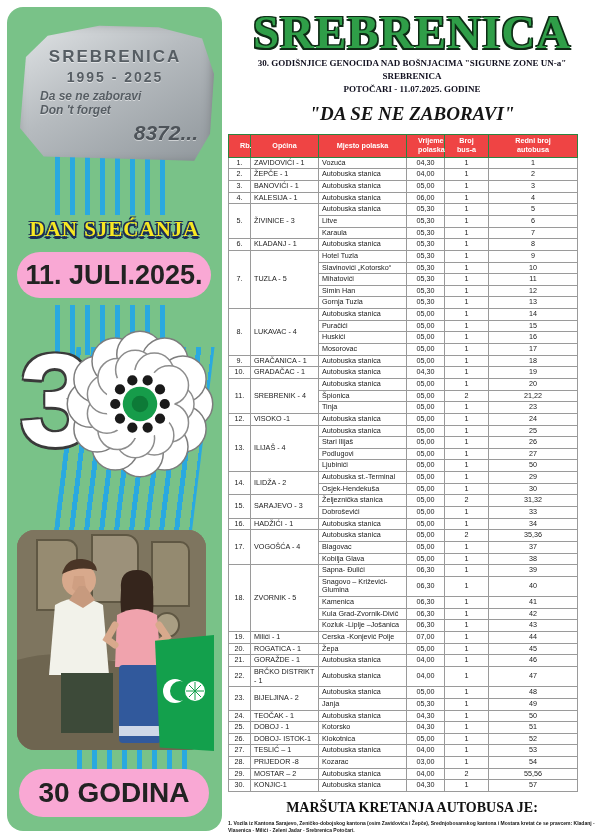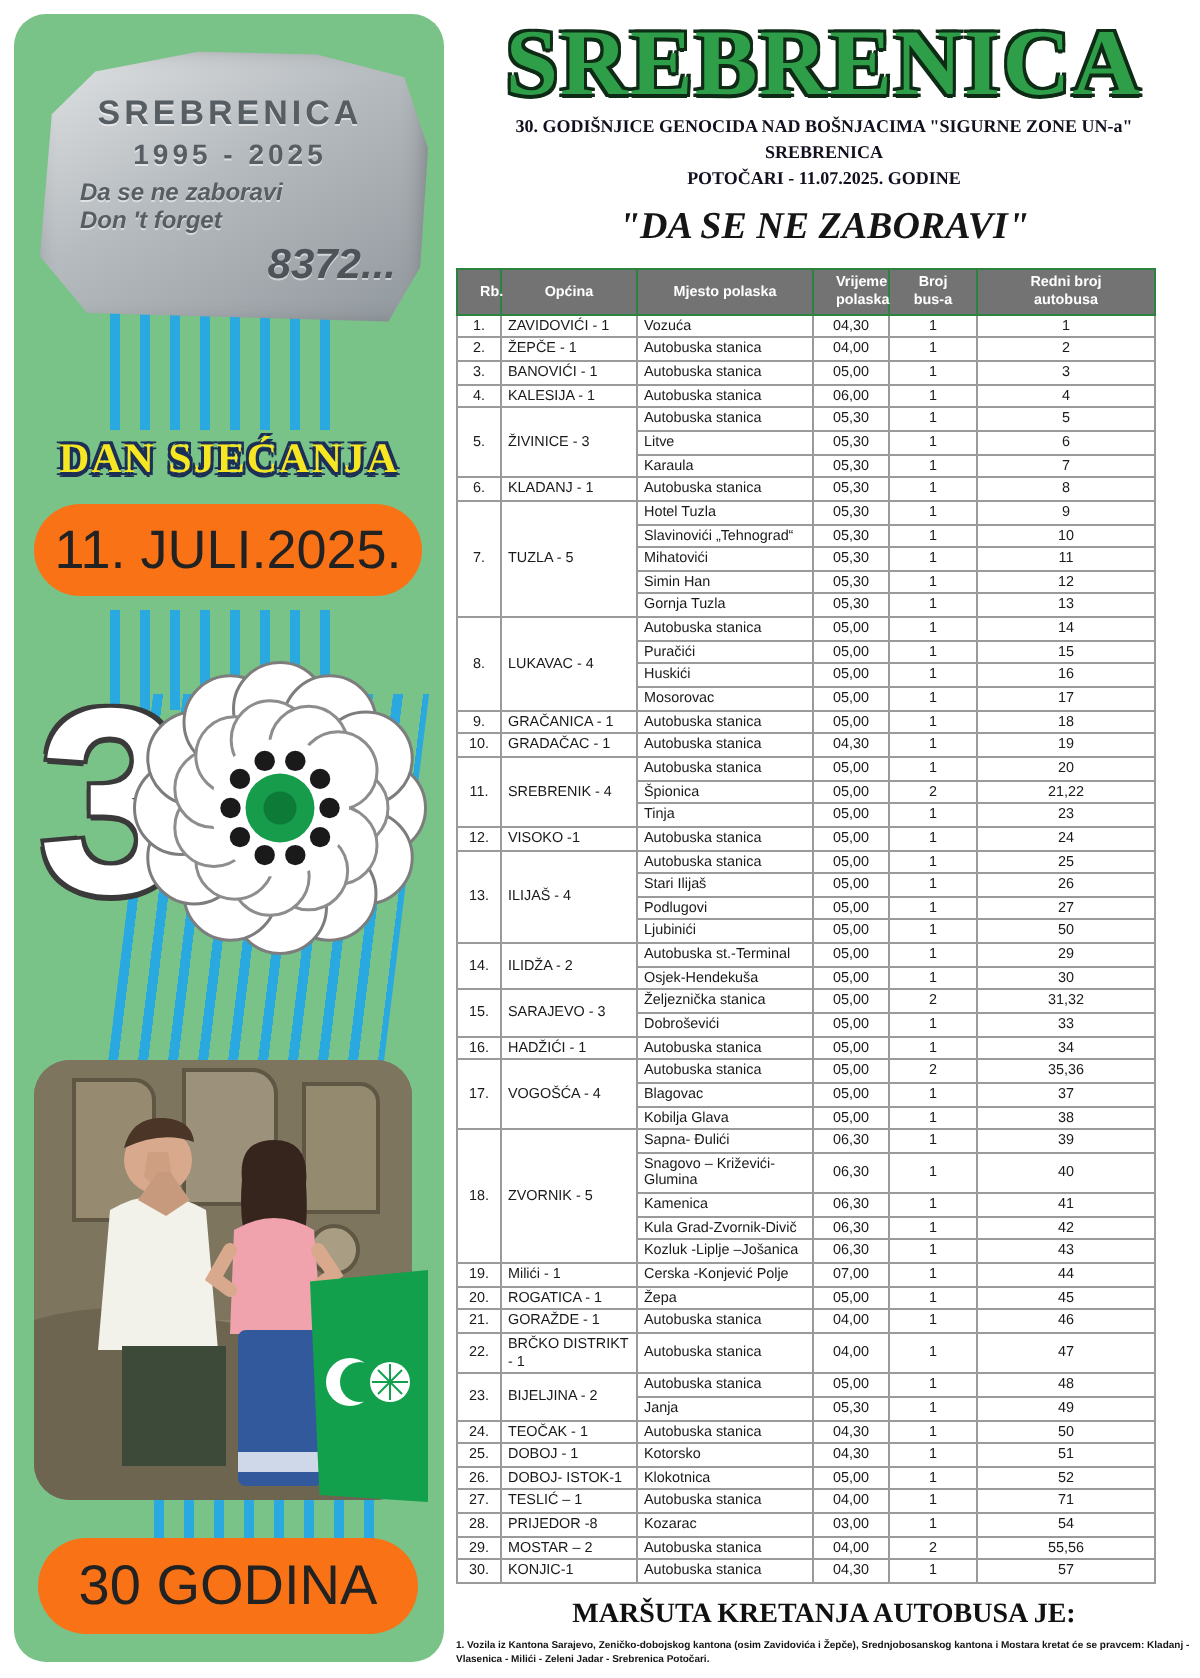--- a/index.html
+++ b/index.html
@@ -61,7 +61,7 @@
 
   table.schedule { margin-top:9px; width:349px; border-collapse:collapse; table-layout:fixed;
                    font:7.2px/1.2 "Liberation Sans",sans-serif; color:#1a1a1a; height:620px; }
-  .schedule th { background:#737373; color:#fff; font-weight:bold; font-size:7.2px;
+  .schedule th { background:#ef4444; color:#fff; font-weight:bold; font-size:7.2px;
                  border:1px solid #2c8340; padding:2px 11px; text-align:center; }
   .schedule td { border:1px solid #9a9a9a; padding:1px 2px; background:#fff; vertical-align:middle; }
   .schedule td.c { text-align:center; }

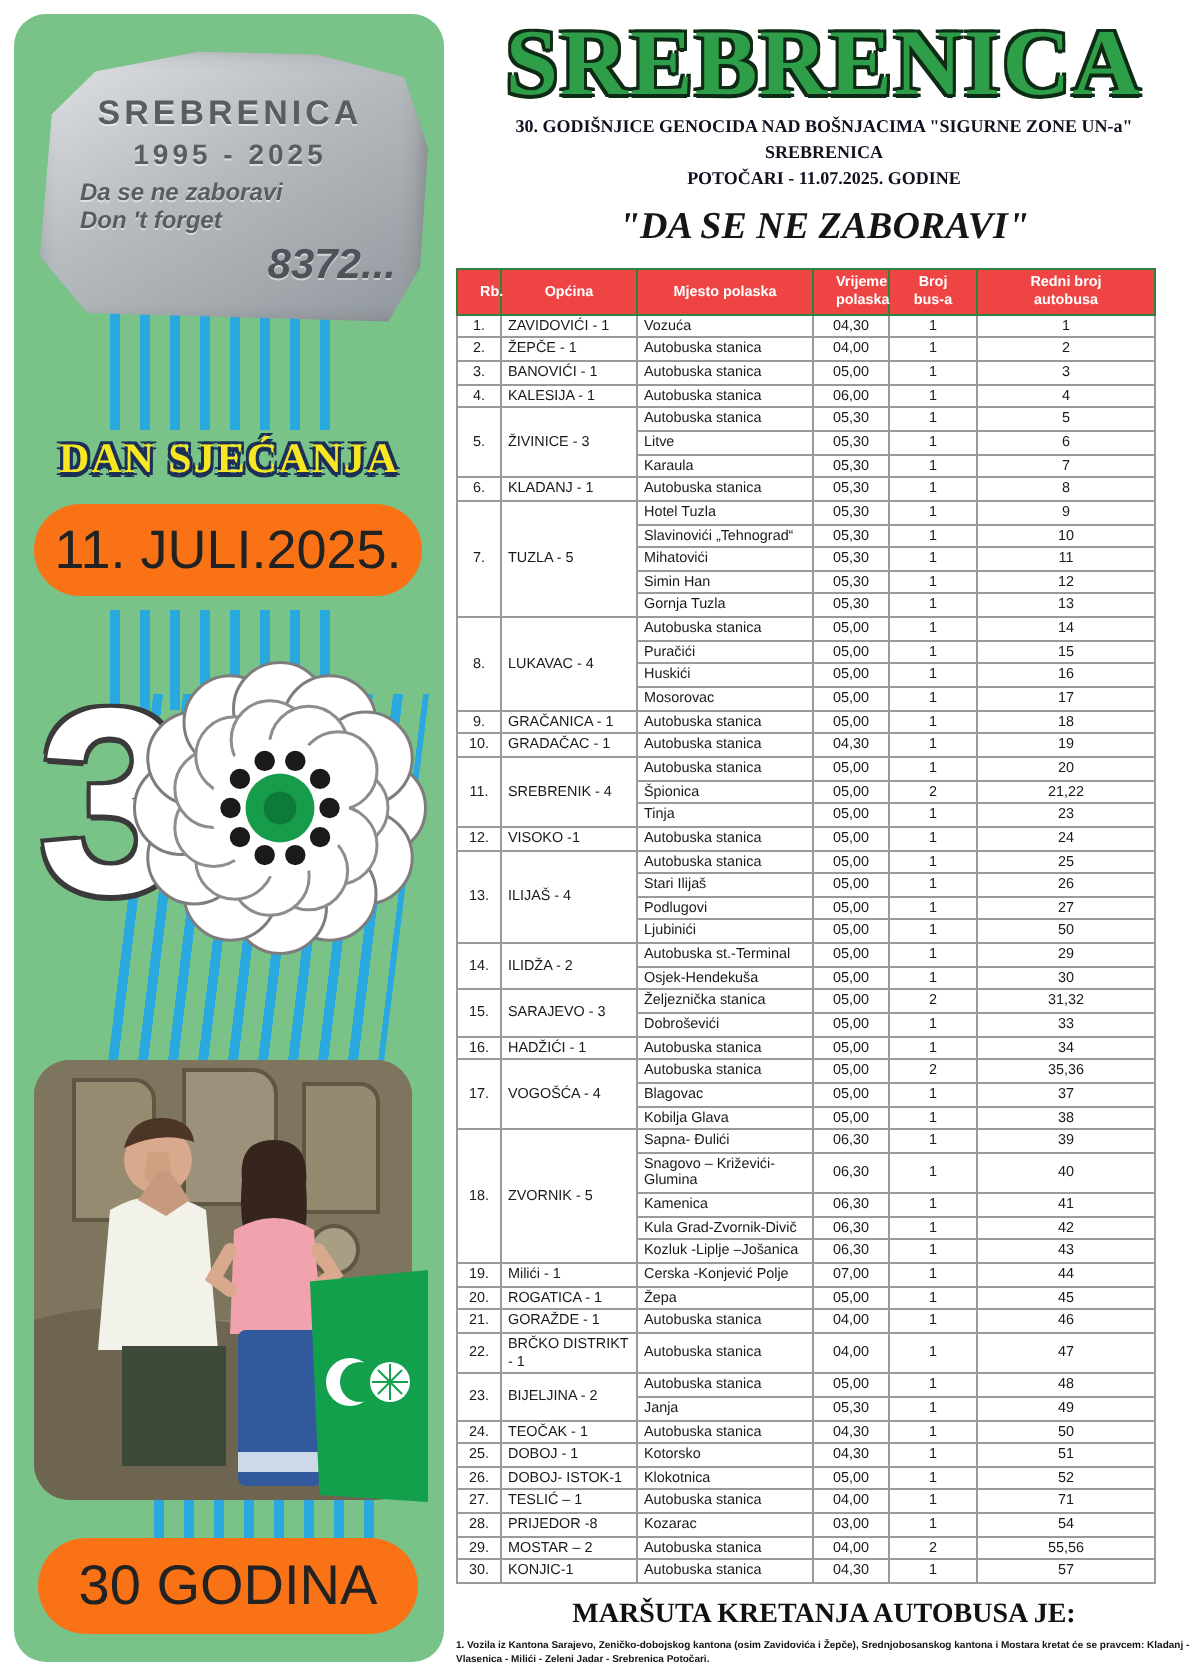--- a/index.html
+++ b/index.html
@@ -35,8 +35,8 @@
                font:bold 21px "Liberation Serif",serif; letter-spacing:1px; color:#f7e723;
                text-shadow:-1.5px -1.5px 0 #1c2f56,1.5px -1.5px 0 #1c2f56,-1.5px 1.5px 0 #1c2f56,1.5px 1.5px 0 #1c2f56,0 2.5px 0 #1c2f56; }
 
-  .pill { position:absolute; background:#f97316; border-radius:28px; text-align:center;
-          color:#222; font-weight:normal; font-family:"Liberation Sans",sans-serif; }
+  .pill { position:absolute; background:#f9a8d4; border-radius:28px; text-align:center;
+          color:#222; font-weight:bold; font-family:"Liberation Sans",sans-serif; }
   .date-pill { top:245px; left:10px; width:194px; height:46px; line-height:46px; font-size:27px; }
   .year-pill { top:762px; left:12px; width:190px; height:48px; line-height:48px; font-size:28px; }
 

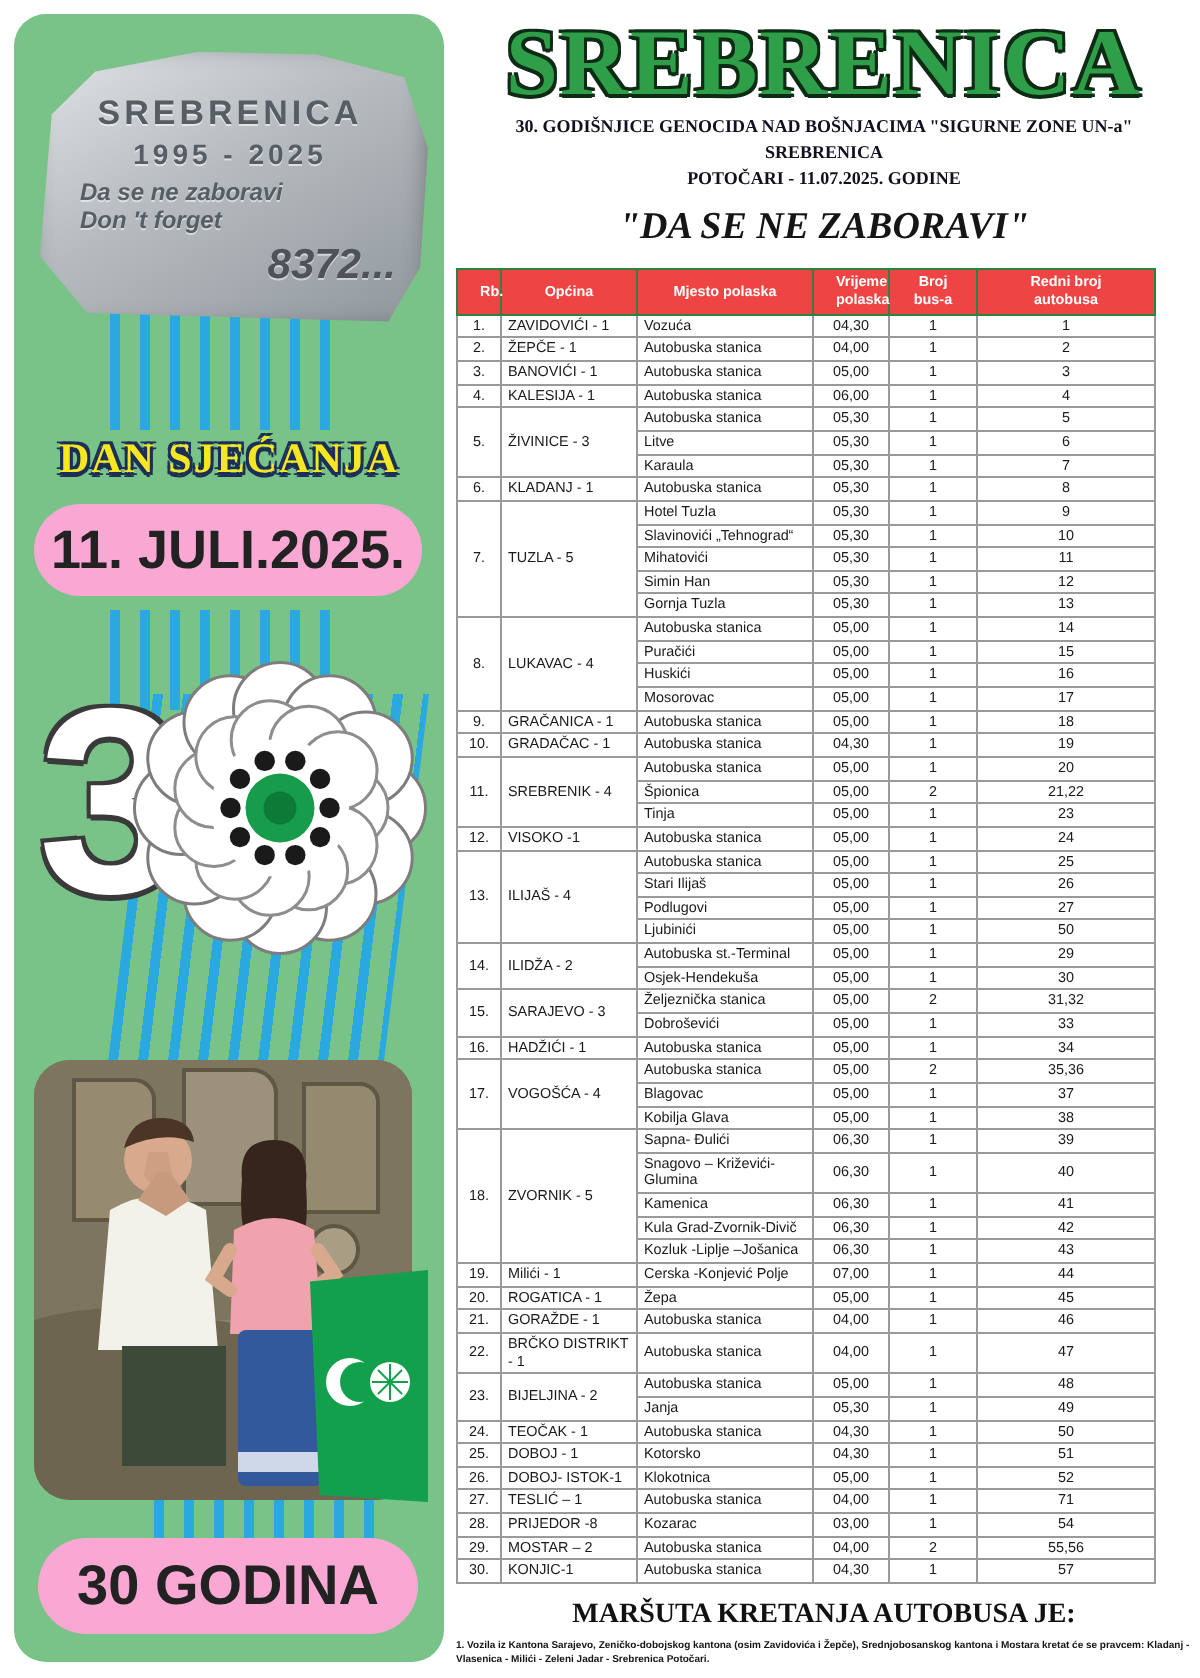--- a/index.html
+++ b/index.html
@@ -276,7 +276,7 @@
           <td class="c">9</td>
         </tr>
         <tr>
-          <td class="mjesto">Slavinovići „Tehnograd“</td>
+          <td class="mjesto">Slavinovići „Kotorsko“</td>
           <td class="c">05,30</td>
           <td class="c">1</td>
           <td class="c">10</td>

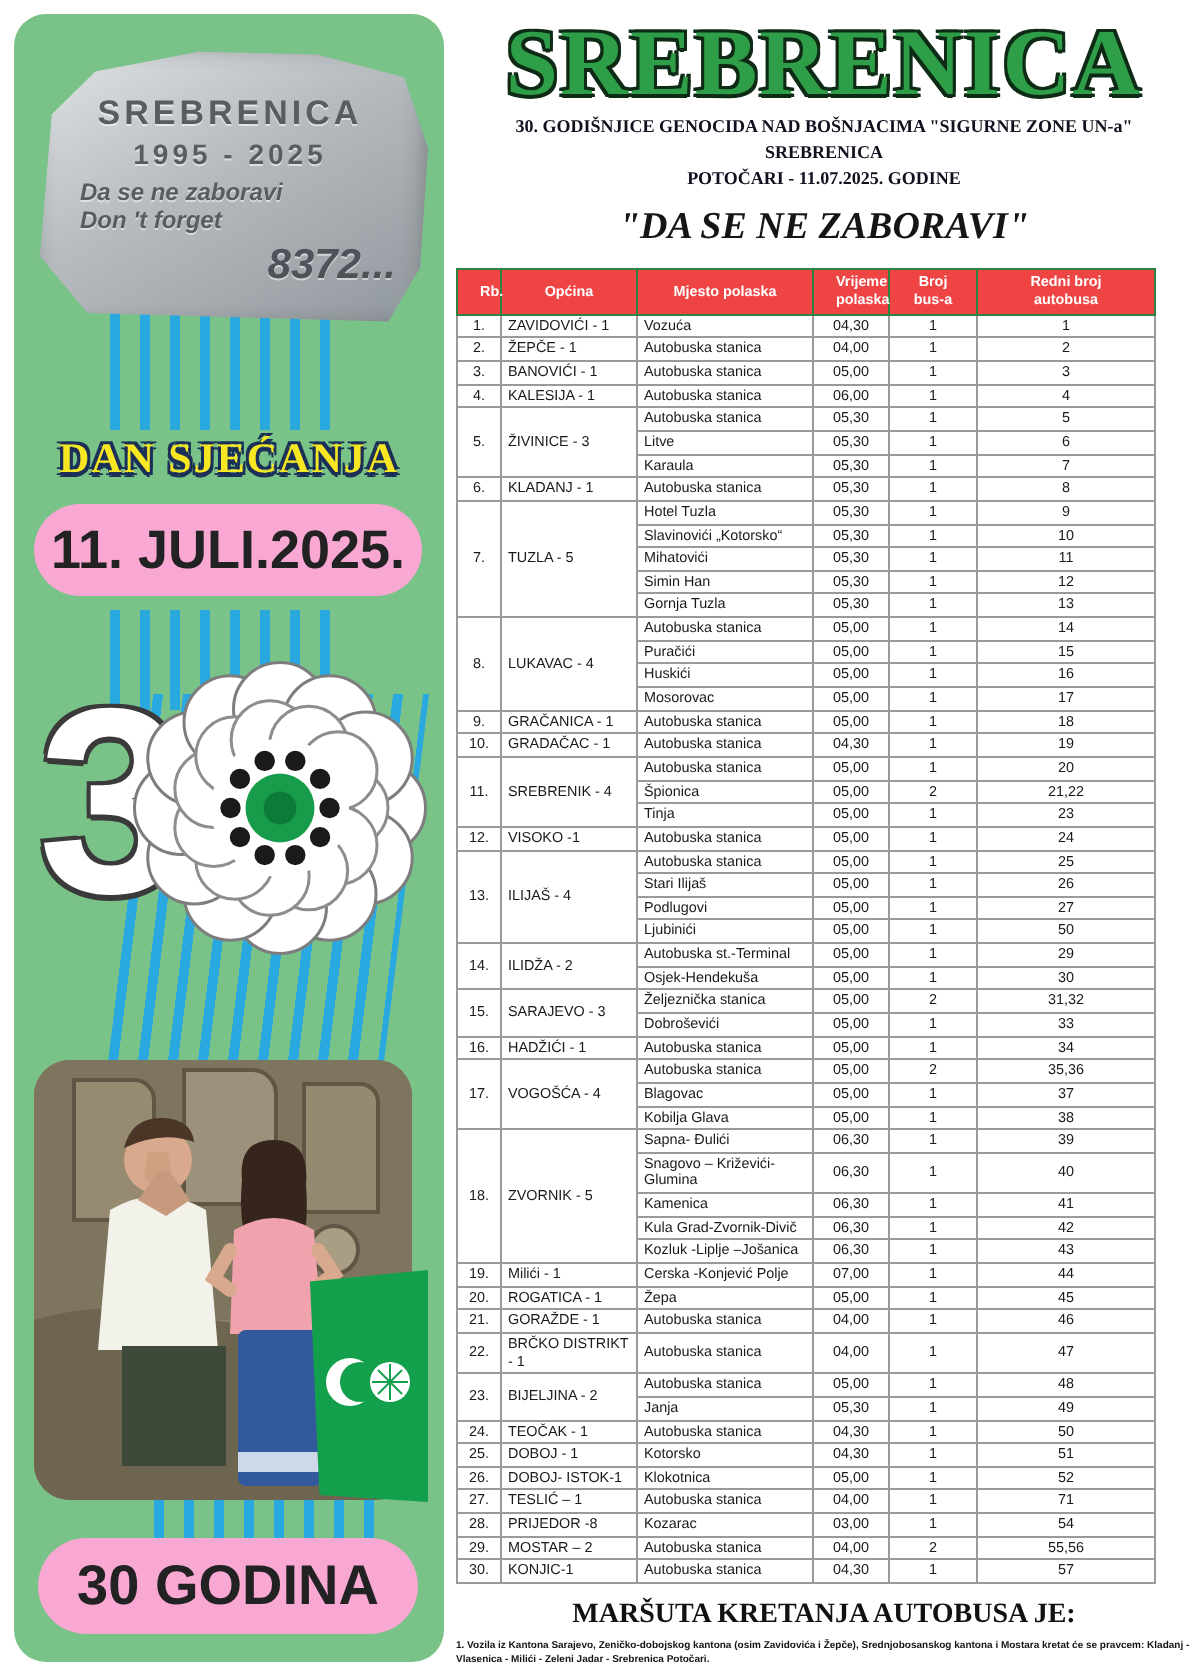--- a/index.html
+++ b/index.html
@@ -559,7 +559,7 @@
           <td class="mjesto">Autobuska stanica</td>
           <td class="c">04,00</td>
           <td class="c">1</td>
-          <td class="c">71</td>
+          <td class="c">53</td>
         </tr>
         <tr class="group-start">
           <td class="c">28.</td>

